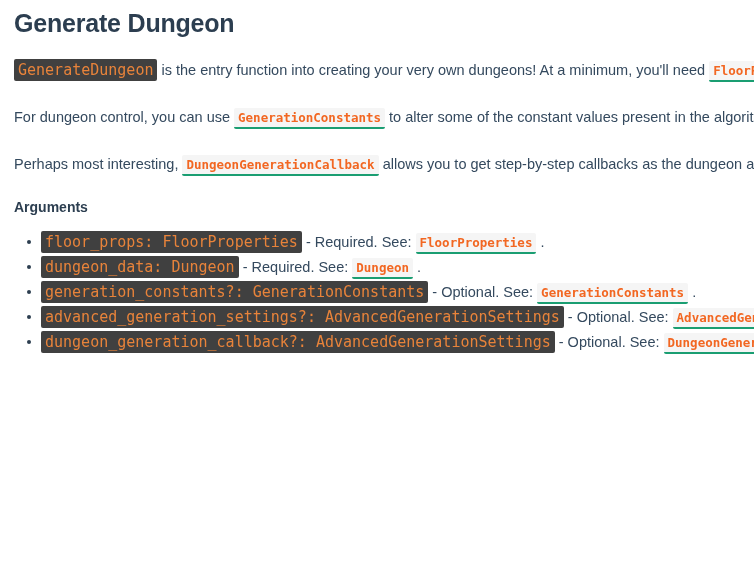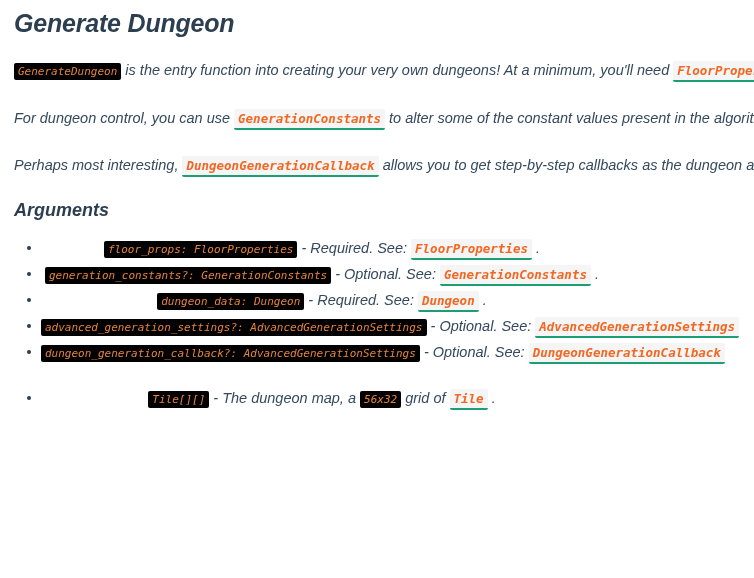--- a/index.html
+++ b/index.html
@@ -19,7 +19,6 @@
     padding: 0 14px;
     box-sizing: border-box;
     width: 617px;
-    font-style: italic;
   }
 
   h1.page-title {

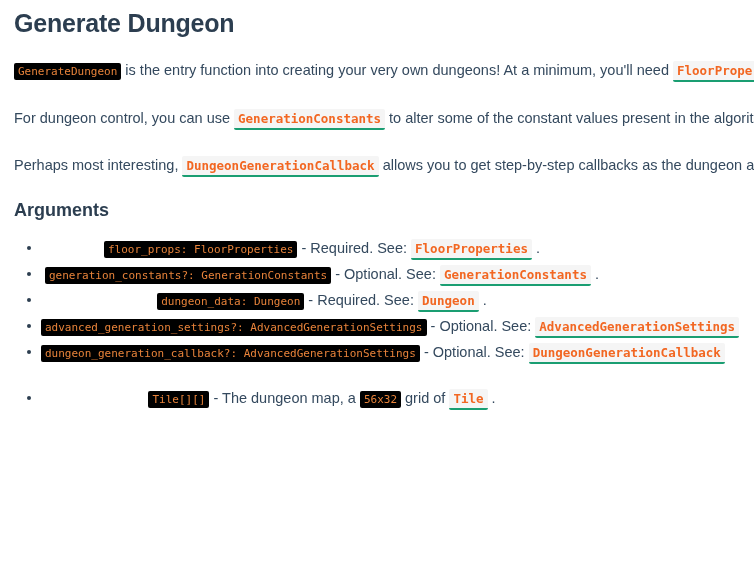--- a/index.html
+++ b/index.html
@@ -75,9 +75,9 @@
 
   code.code {
     font-family: "DejaVu Sans Mono", monospace;
-    font-size: 11px;
+    font-size: 15px;
     color: #e8833a;
-    background: #000000;
+    background: #404040;
     padding: 2px 4px;
     border-radius: 2px;
     white-space: pre;

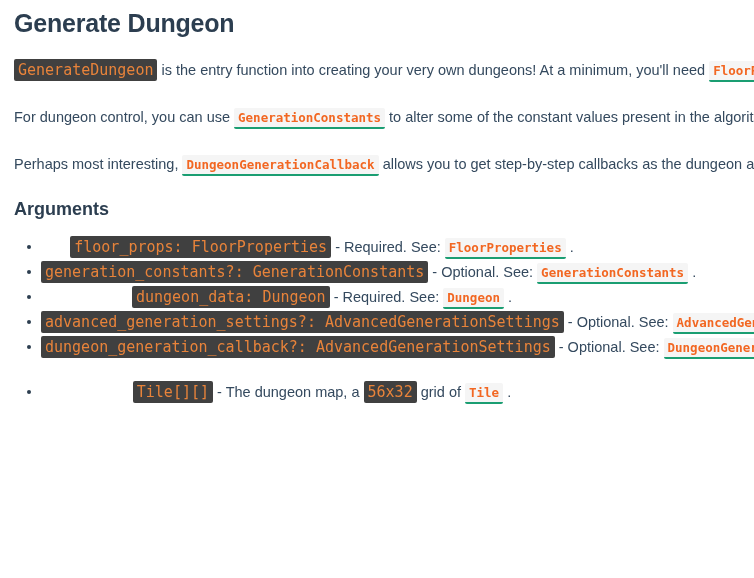--- a/index.html
+++ b/index.html
@@ -40,7 +40,7 @@
   }
 
   h2.section-title {
-    font-size: 18px;
+    font-size: 14px;
     font-weight: bold;
     color: #2c3e50;
     margin: 0 0 14px 0;

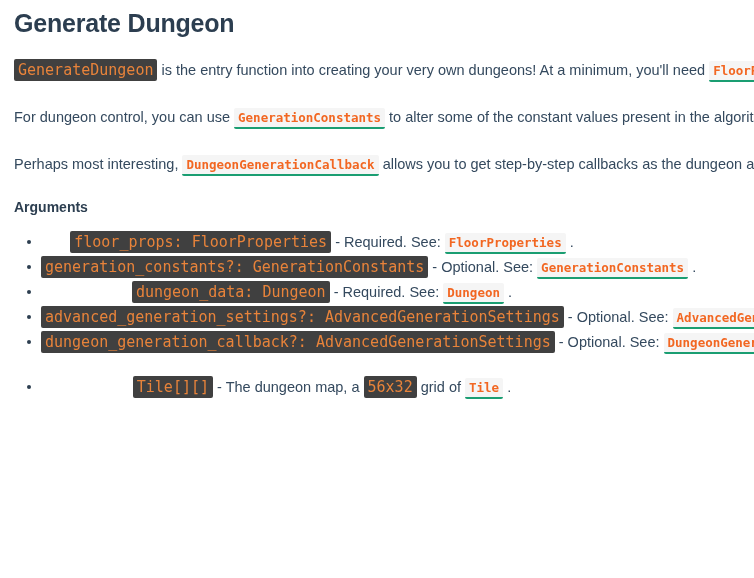--- a/index.html
+++ b/index.html
@@ -60,7 +60,6 @@
     color: #34495e;
     margin-bottom: 0px;
     white-space: nowrap;
-    text-align: center;
   }
   ul.item-list > li::before {
     content: "";

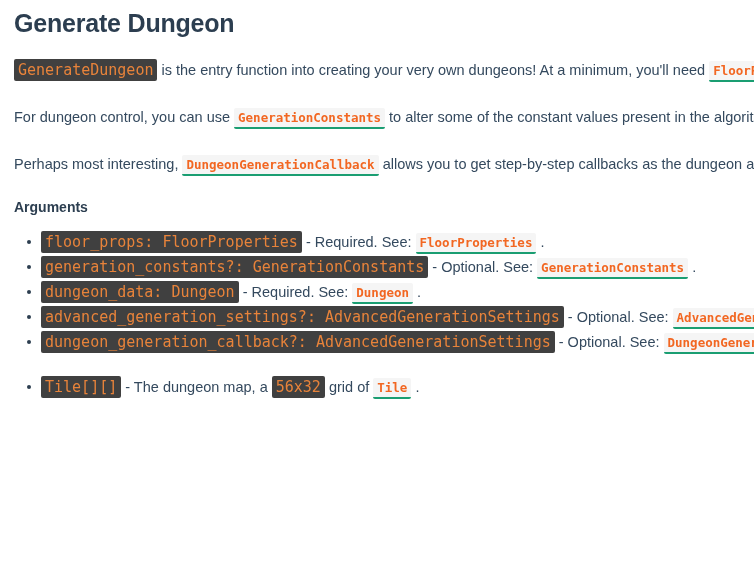--- a/index.html
+++ b/index.html
@@ -115,8 +115,8 @@
     <h2 class="section-title">Arguments</h2>
     <ul class="item-list">
       <li><code class="code">floor_props: FloorProperties</code><span class="sp"> - Required. See: </span><a class="ref-link" href="#">FloorProperties</a><span class="sp"> .</span></li>
+      <li><code class="code">dungeon_data: Dungeon</code><span class="sp"> - Required. See: </span><a class="ref-link" href="#">Dungeon</a><span class="sp"> .</span></li>
       <li><code class="code">generation_constants?: GenerationConstants</code><span class="sp"> - Optional. See: </span><a class="ref-link" href="#">GenerationConstants</a><span class="sp"> .</span></li>
-      <li><code class="code">dungeon_data: Dungeon</code><span class="sp"> - Required. See: </span><a class="ref-link" href="#">Dungeon</a><span class="sp"> .</span></li>
       <li><code class="code">advanced_generation_settings?: AdvancedGenerationSettings</code><span class="sp"> - Optional. See: </span><a class="ref-link" href="#">AdvancedGenerationSettings</a></li>
       <li><code class="code">dungeon_generation_callback?: AdvancedGenerationSettings</code><span class="sp"> - Optional. See: </span><a class="ref-link" href="#">DungeonGenerationCallback</a></li>
     </ul>

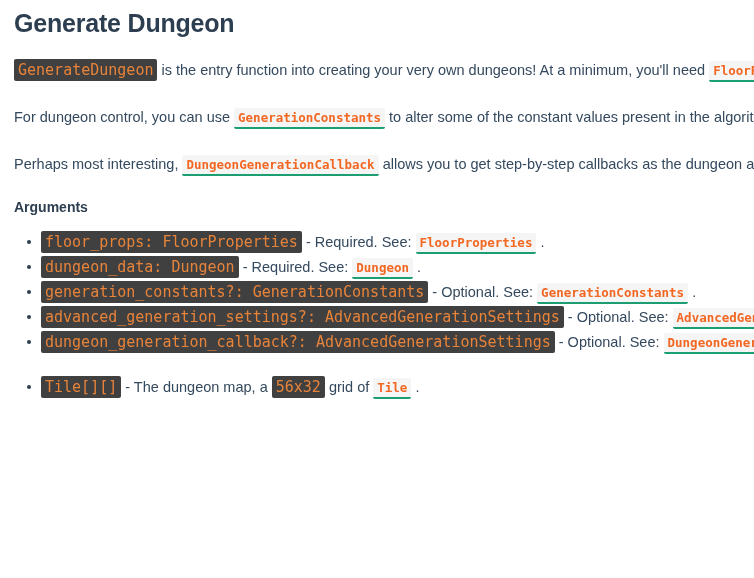--- a/index.html
+++ b/index.html
@@ -123,9 +123,6 @@
   </section>
 
   <section>
-    <ul class="item-list">
-      <li><code class="code">Tile[][]</code><span class="sp"> - The dungeon map, a </span><code class="code">56x32</code><span class="sp"> grid of </span><a class="ref-link" href="#">Tile</a><span class="sp"> .</span></li>
-    </ul>
   </section>
 
 </div>

